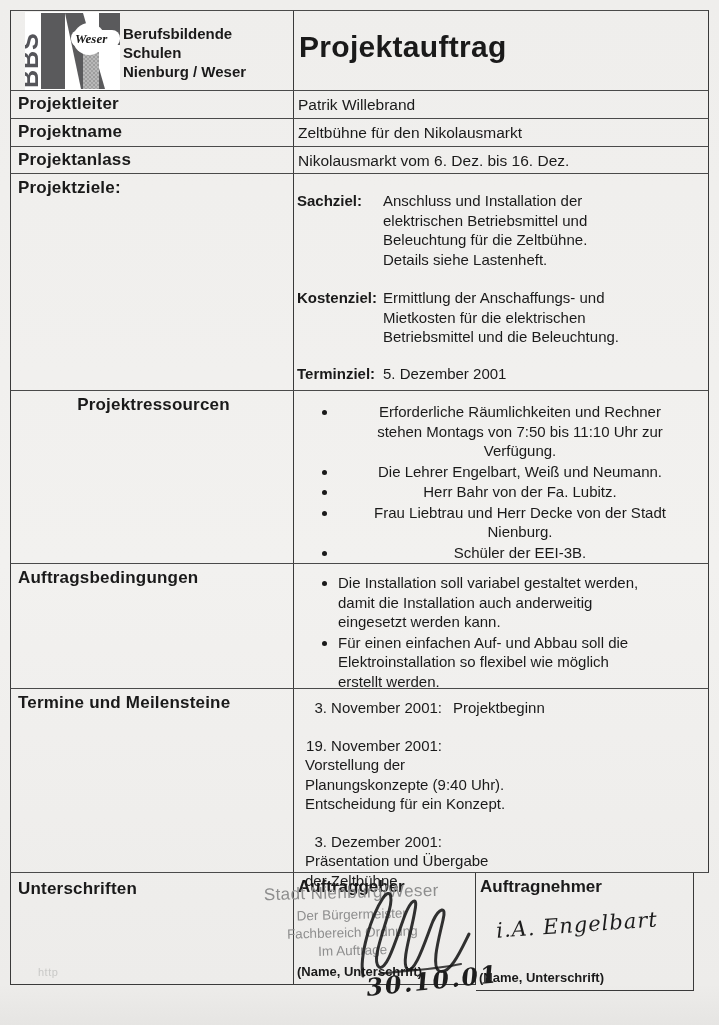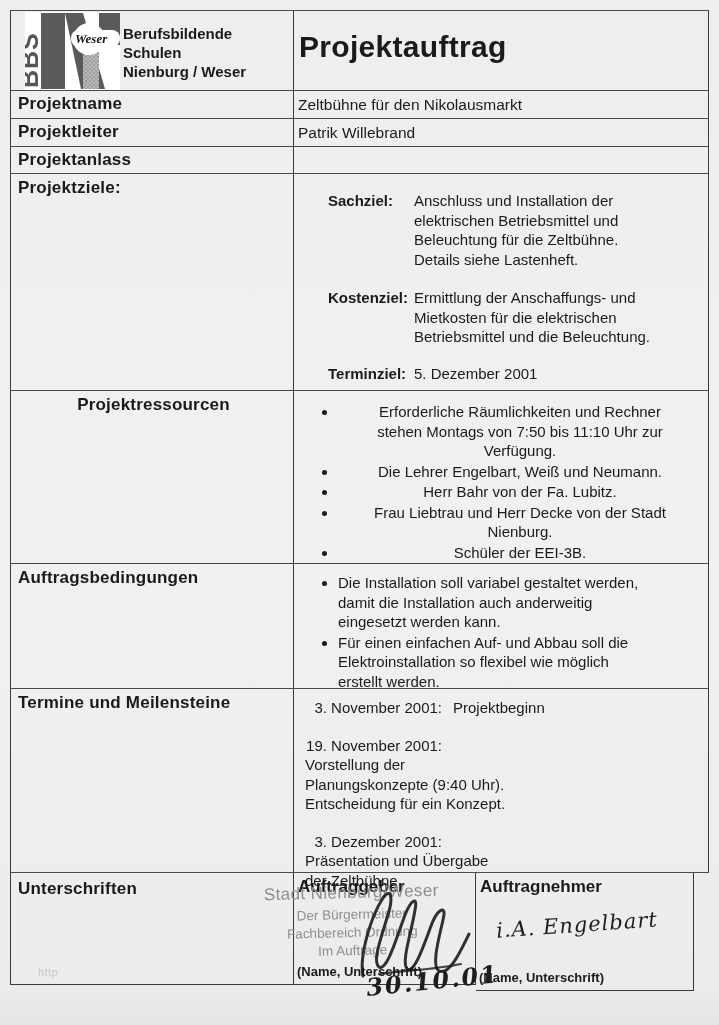--- a/index.html
+++ b/index.html
@@ -107,12 +107,12 @@
     </div>
 
     <div class="row frow">
+      <div class="lcell seclabel">Projektleiter</div>
+      <div class="rcell fvalue">Patrik Willebrand</div>
+    </div>
+    <div class="row frow">
       <div class="lcell seclabel">Projektname</div>
       <div class="rcell fvalue">Zeltbühne für den Nikolausmarkt</div>
-    </div>
-    <div class="row frow">
-      <div class="lcell seclabel">Projektleiter</div>
-      <div class="rcell fvalue">Patrik Willebrand</div>
     </div>
     <div class="row frow" style="height:27px;">
       <div class="lcell seclabel">Projektanlass</div>

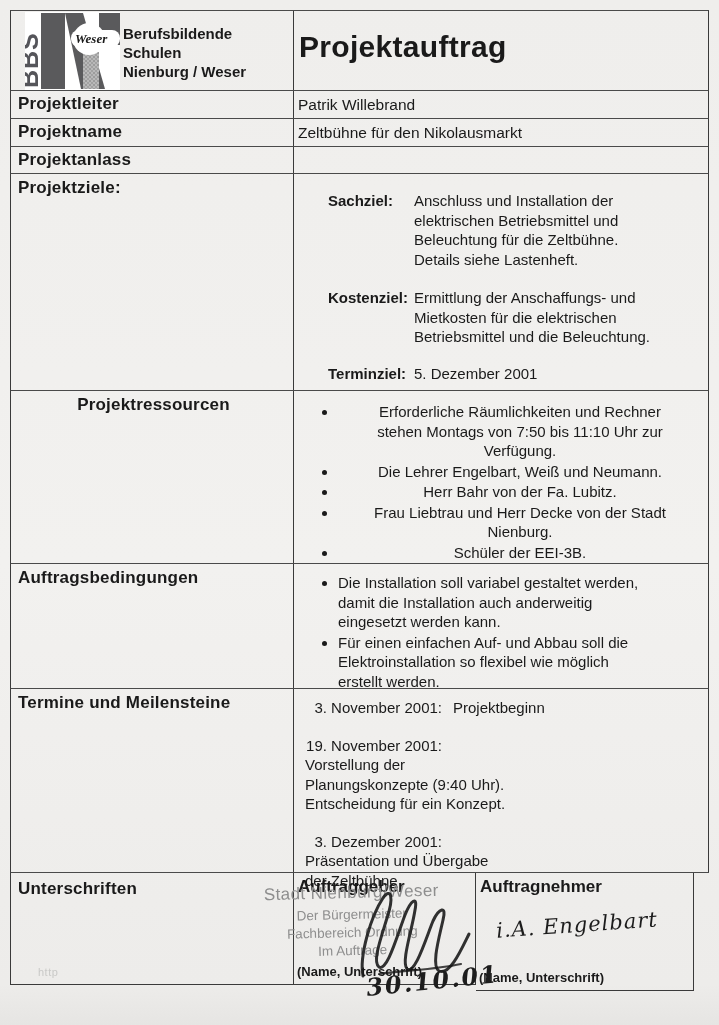--- a/index.html
+++ b/index.html
@@ -116,6 +116,7 @@
     </div>
     <div class="row frow" style="height:27px;">
       <div class="lcell seclabel">Projektanlass</div>
+      <div class="rcell fvalue">Nikolausmarkt vom 6. Dez. bis 16. Dez.</div>
     </div>
 
     <div class="row zrow">

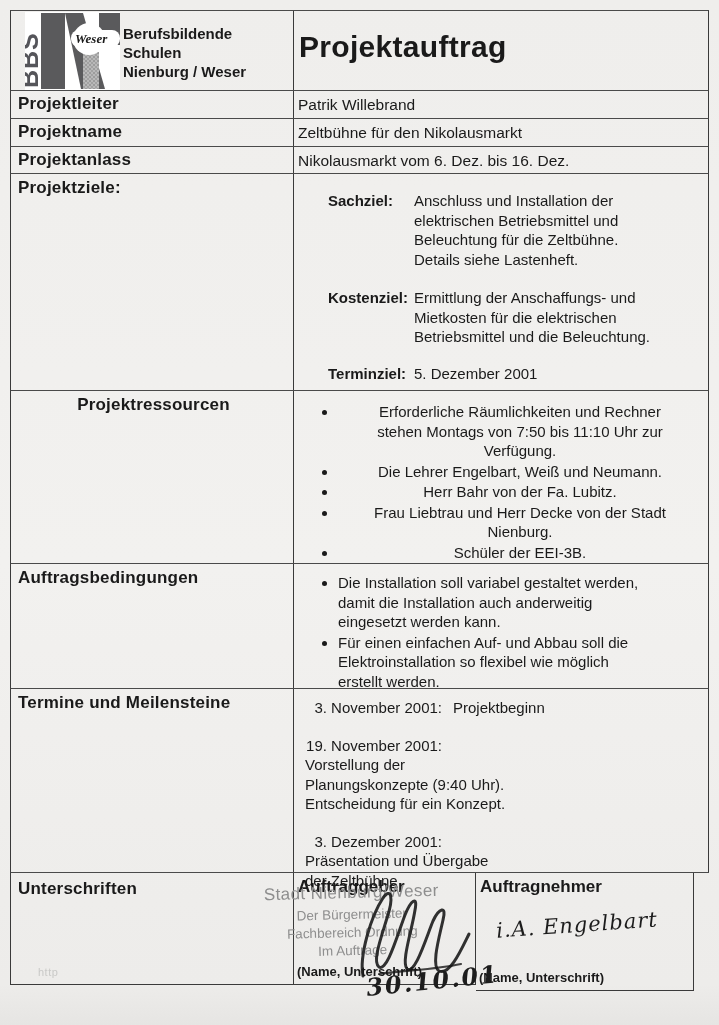--- a/index.html
+++ b/index.html
@@ -30,7 +30,7 @@
   .fvalue{font-size:15.5px;padding:5px 0 0 4px;}
 
   
-  .zrow{height:217px;gap:31px;}
+  .zrow{height:217px;}
   .goals{padding:17px 6px 0 3px;font-size:15px;line-height:1.3;}
   .goal{display:flex;}
   .goal.k{margin-top:19px;}

